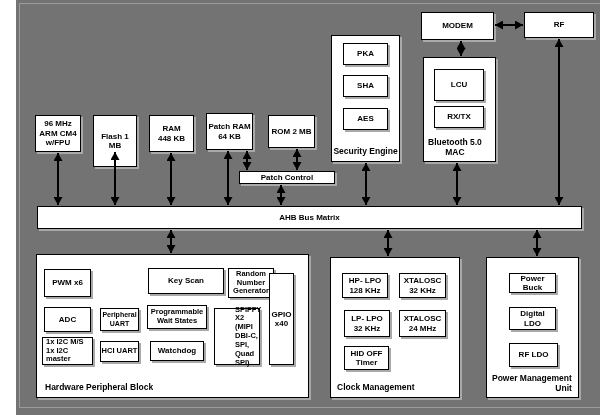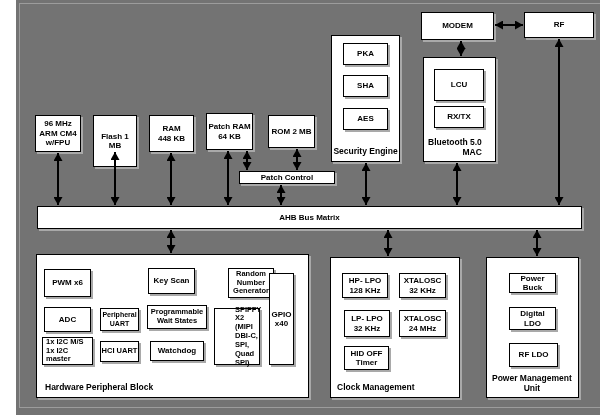--- a/index.html
+++ b/index.html
@@ -34,7 +34,7 @@
   <div class="box" style="left:508px;top:12px;width:70px;height:26px">RF</div>
 
   <div class="box container" style="left:407px;top:57px;width:73px;height:105px">
-    <div class="ctitle left-text" style="left:4px;bottom:3px;text-align:right">Bluetooth 5.0
+    <div class="ctitle left-text" style="left:4px;bottom:3px;text-align:center">Bluetooth 5.0
 MAC</div>
   </div>
   <div class="box" style="left:418px;top:69px;width:50px;height:32px">LCU</div>

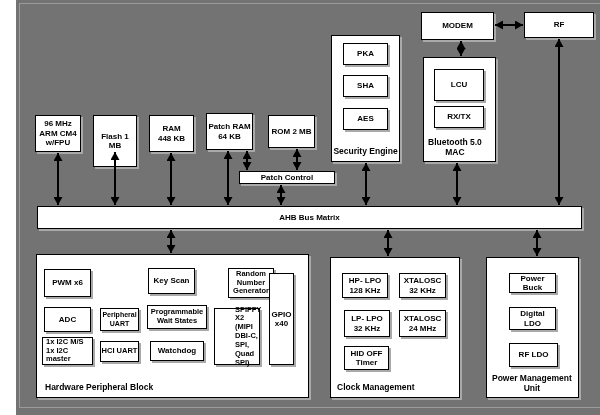--- a/index.html
+++ b/index.html
@@ -71,7 +71,7 @@
   <div class="box xs" style="left:84px;top:308px;width:39px;height:23px">Peripheral
 UART</div>
   <div class="box sm" style="left:84px;top:341px;width:39px;height:21px">HCI UART</div>
-  <div class="box" style="left:132px;top:268px;width:47px;height:26px">Key Scan</div>
+  <div class="box" style="left:132px;top:268px;width:76px;height:26px">Key Scan</div>
   <div class="box sm" style="left:131px;top:305px;width:60px;height:24px">Programmable
 Wait States</div>
   <div class="box" style="left:134px;top:341px;width:54px;height:20px">Watchdog</div>

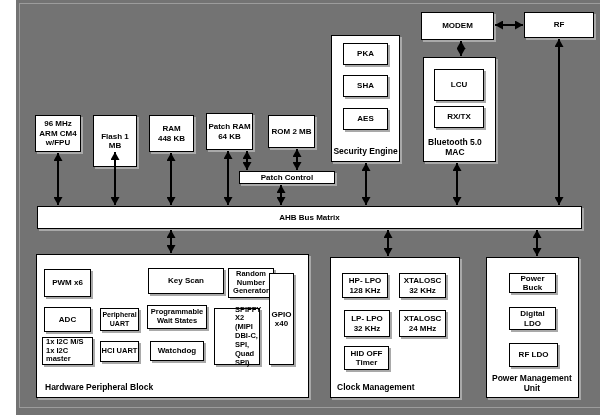--- a/index.html
+++ b/index.html
@@ -16,7 +16,7 @@
     white-space:pre-line;
   }
   .container{align-items:flex-start;justify-content:flex-start;}
-  .ctitle{position:absolute;font-size:8.5px;font-weight:bold;line-height:1.15;white-space:pre-line;}
+  .ctitle{position:absolute;font-size:8.5px;font-weight:bold;line-height:1.15;white-space:pre-line;text-align:right;}
   .ctitle.center{left:0;right:0;text-align:center;}
   .left-text{justify-content:flex-start;text-align:left;}
   .sm{font-size:7.5px;}

